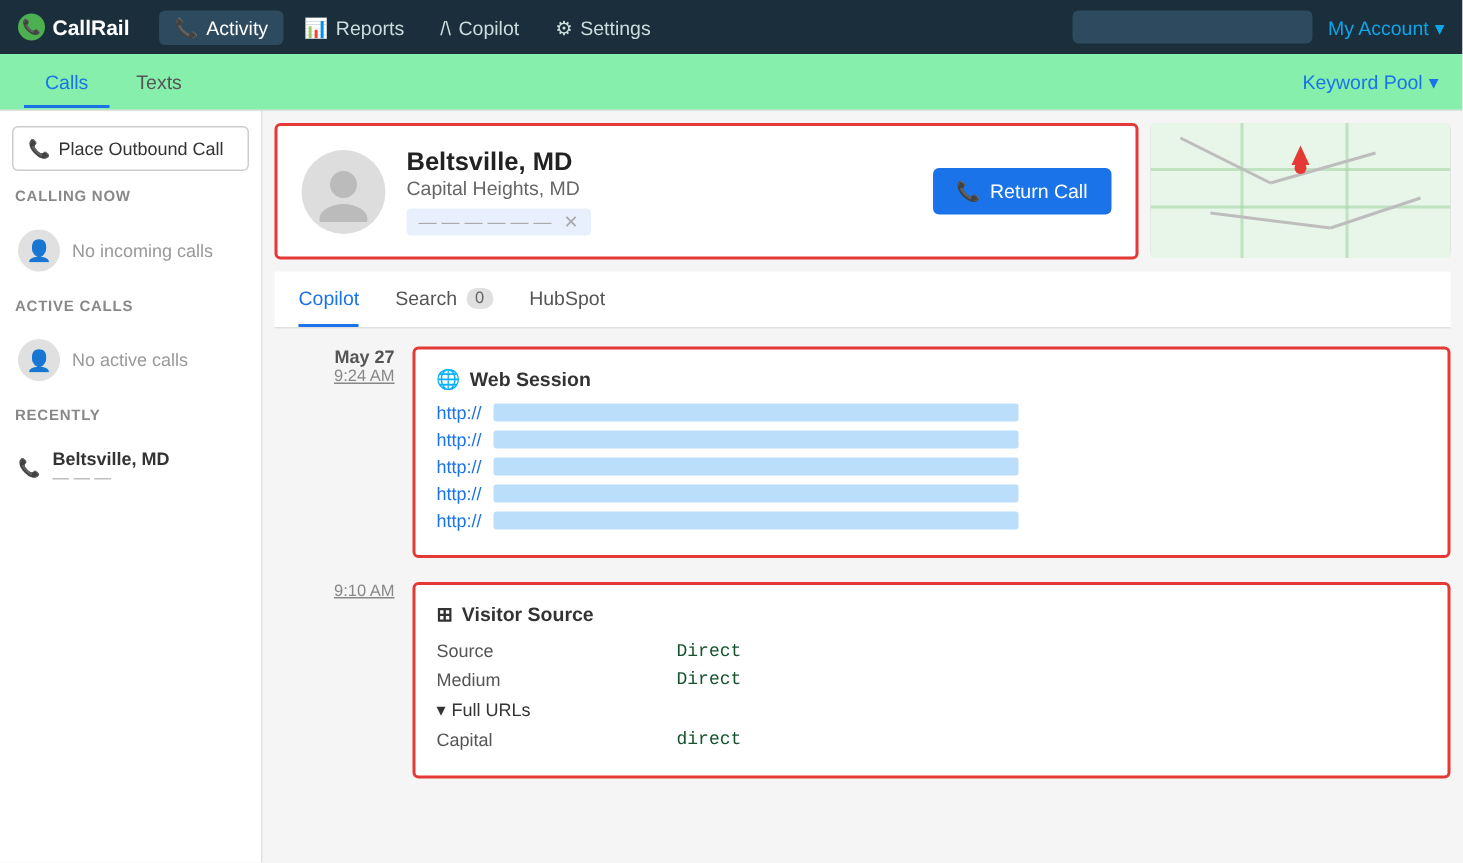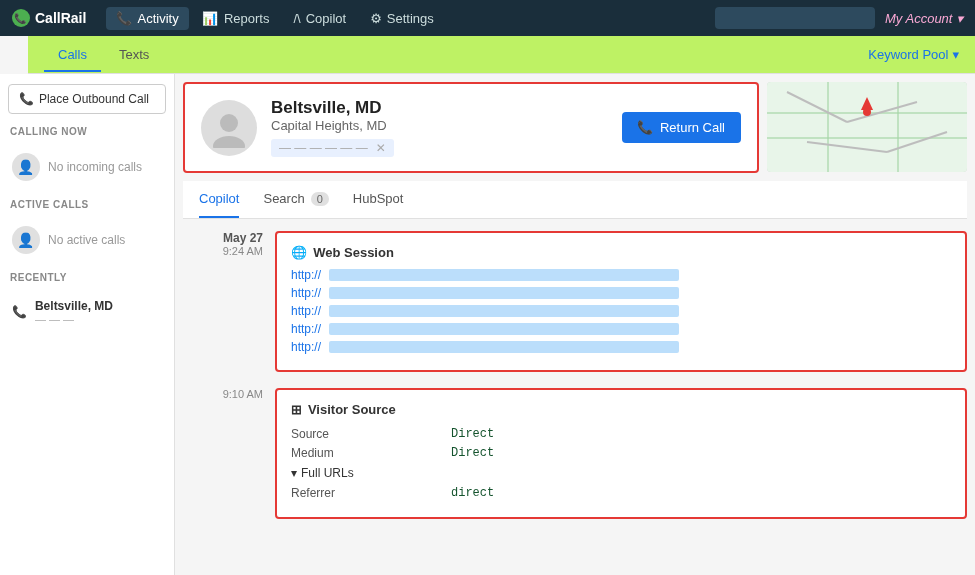--- a/index.html
+++ b/index.html
@@ -35,7 +35,7 @@
       color: #aaa; padding: 4px 10px; width: 160px; font-size: 12px;
     }
     .top-nav .account-btn {
-      color: #f9a8d4; font-size: 13px; cursor: pointer; display: flex; align-items: center; gap: 4px; font-style: italic;
+      color: #0ea5e9; font-size: 13px; cursor: pointer; display: flex; align-items: center; gap: 4px;
     }
 
     

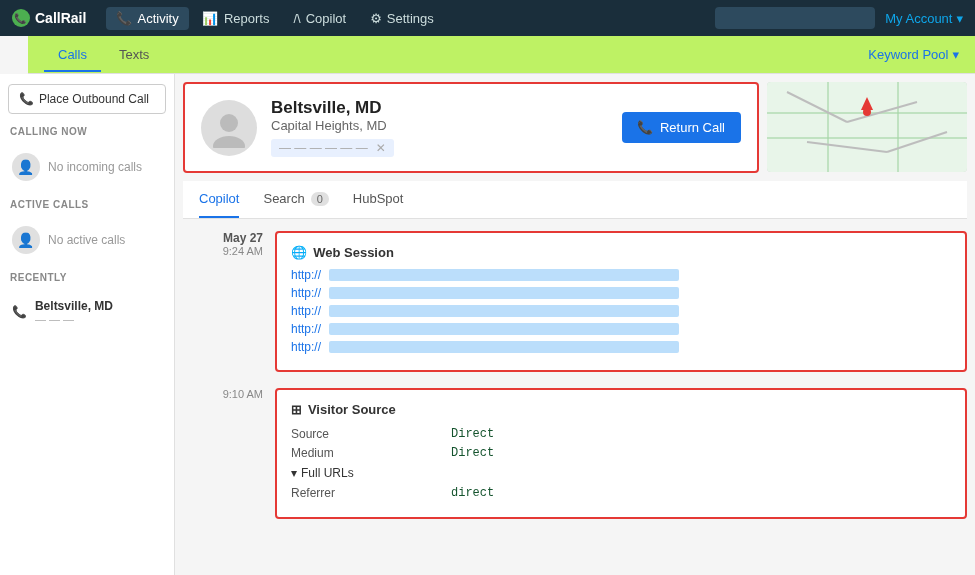--- a/index.html
+++ b/index.html
@@ -40,10 +40,9 @@
 
     
     .sub-nav {
-      background: #bef264; border-bottom: 1px solid #e0e0e0;
+      background: #86efac; border-bottom: 1px solid #e0e0e0;
       height: 38px; display: flex; align-items: center; padding: 0 16px;
       justify-content: space-between;
-      margin-left: 28px;
     }
     .sub-nav .tabs { display: flex; gap: 4px; }
     .sub-nav .tab {

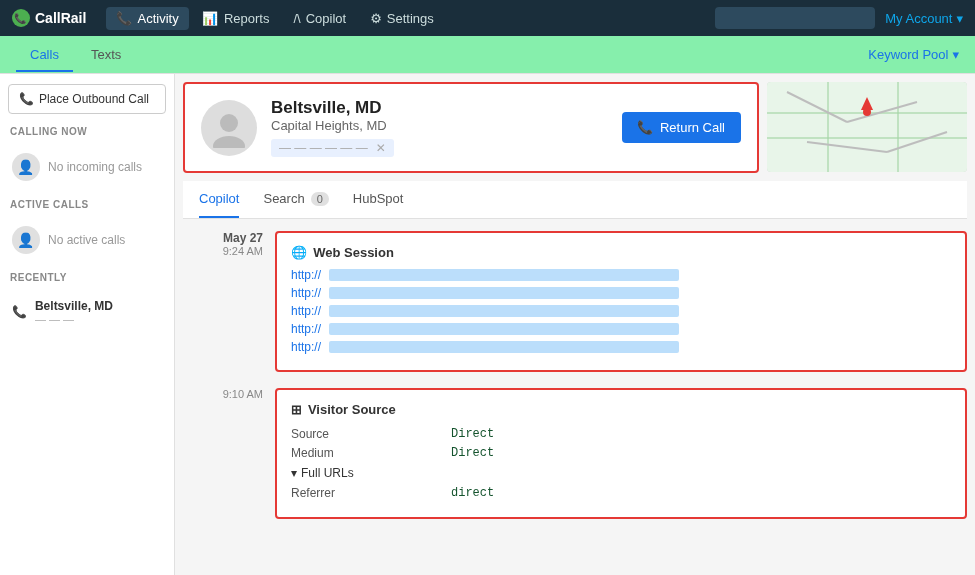--- a/index.html
+++ b/index.html
@@ -141,7 +141,7 @@
     .timeline-row { display: flex; gap: 12px; margin-bottom: 16px; }
     .timeline-date { width: 80px; text-align: right; flex-shrink: 0; }
     .timeline-date .date { font-size: 12px; color: #555; font-weight: 600; }
-    .timeline-date .time { font-size: 11px; color: #888; }
+    .timeline-date .time { font-size: 11px; color: #888; text-decoration: underline; }
     .timeline-card {
       flex: 1; background: #fff; border: 2px solid #e53935; border-radius: 4px; padding: 12px 14px;
     }

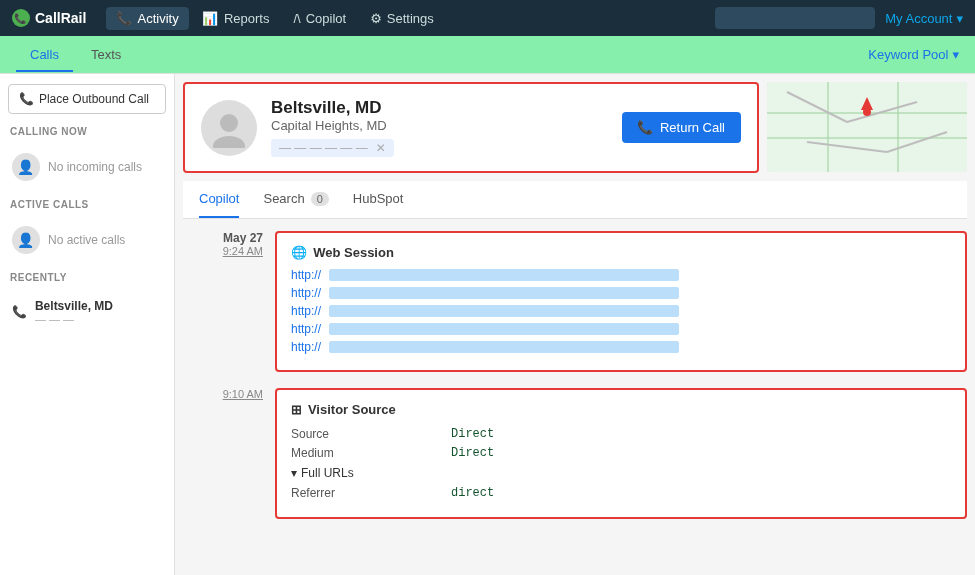--- a/index.html
+++ b/index.html
@@ -364,7 +364,7 @@
             <span>Full URLs</span>
           </div>
           <div class="info-row">
-            <div class="info-label">Referrer</div>
+            <div class="info-label">Capital</div>
             <div class="info-value">direct</div>
           </div>
         </div>

